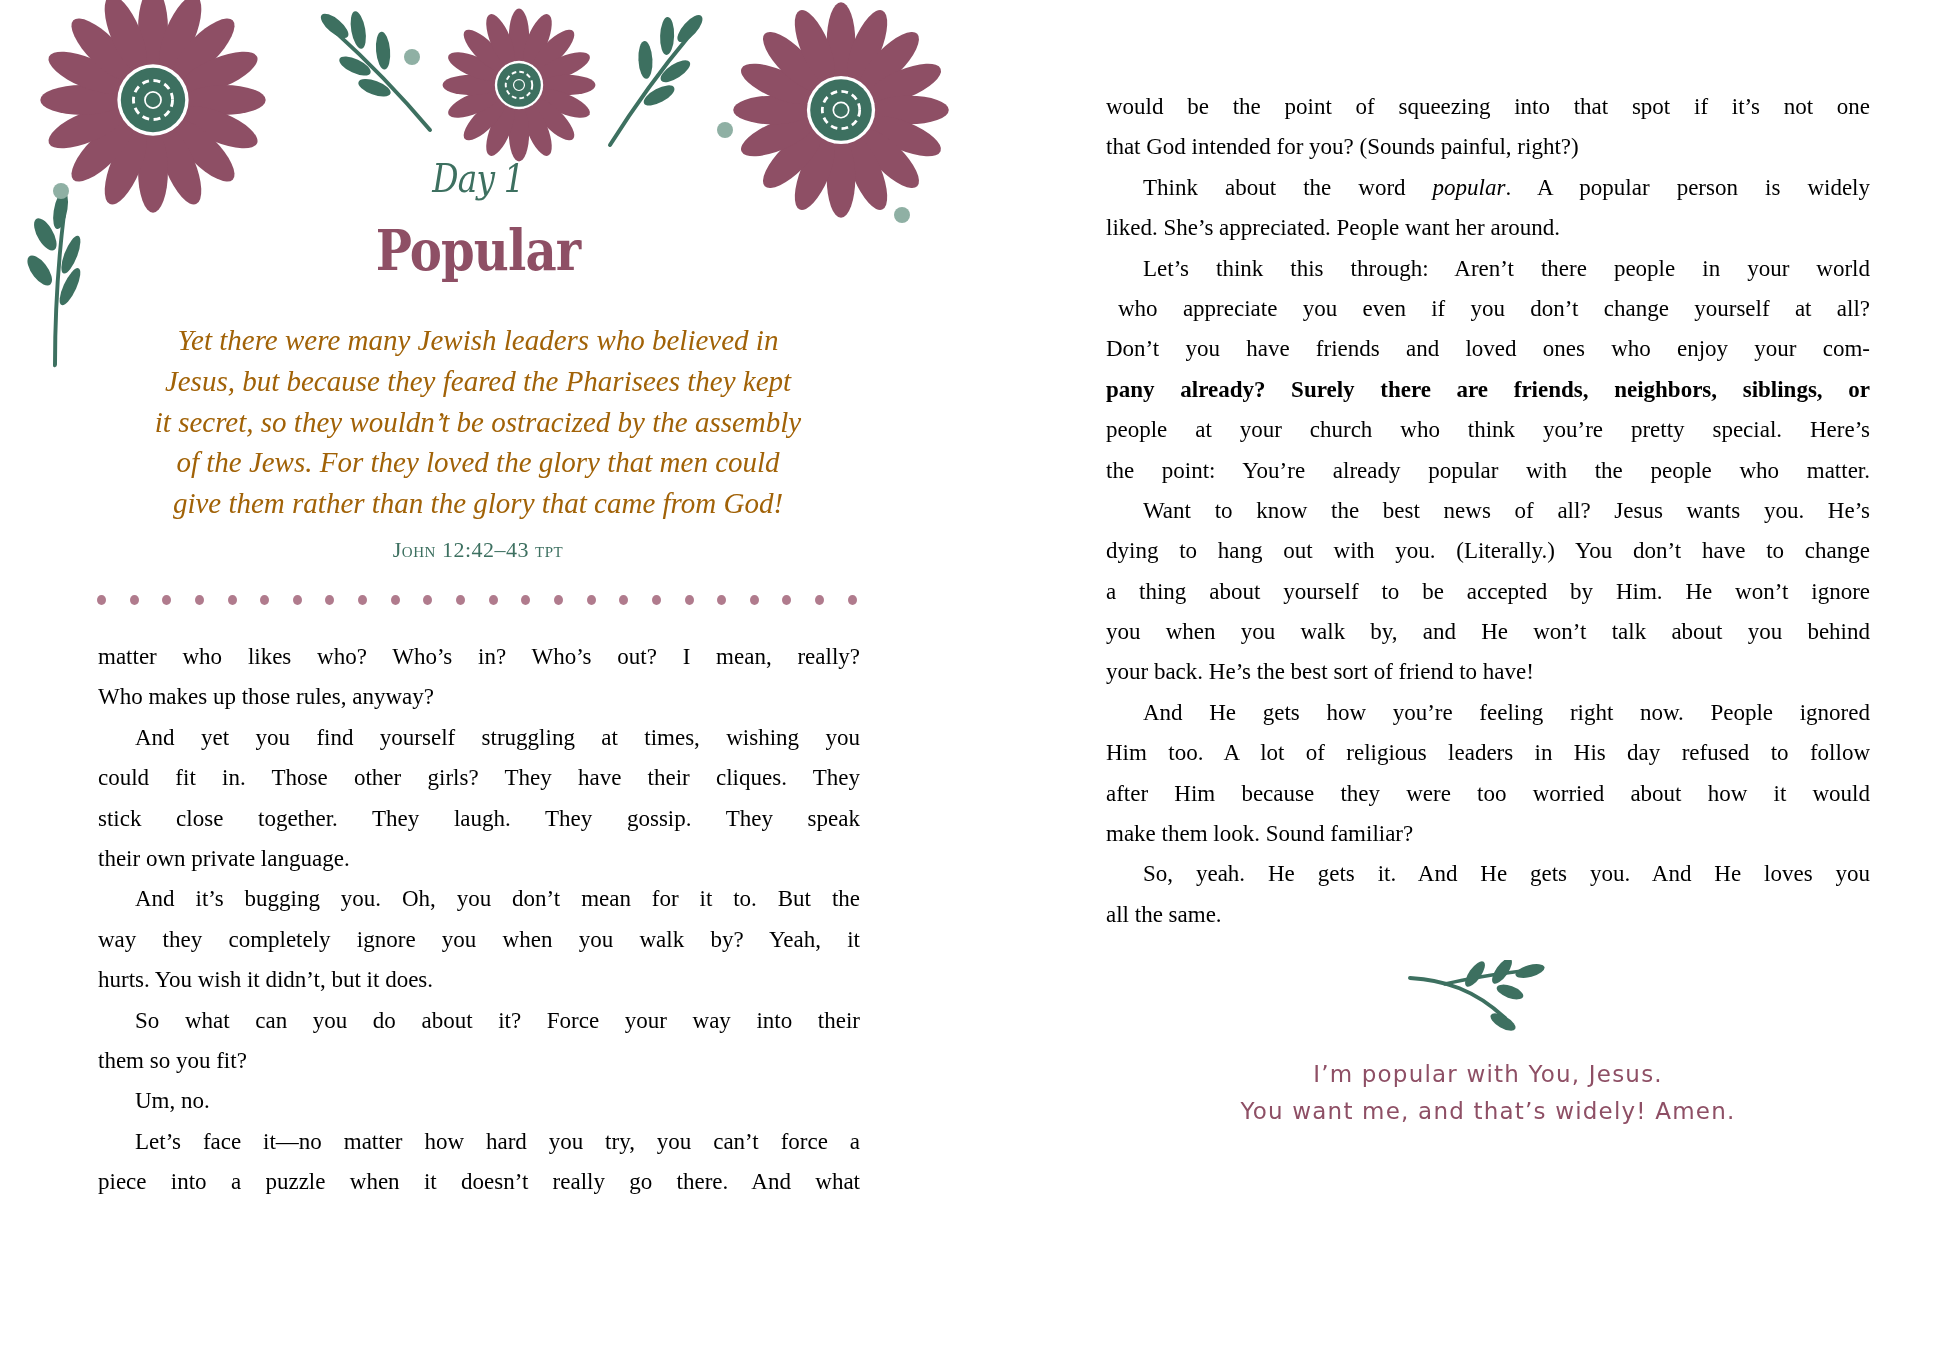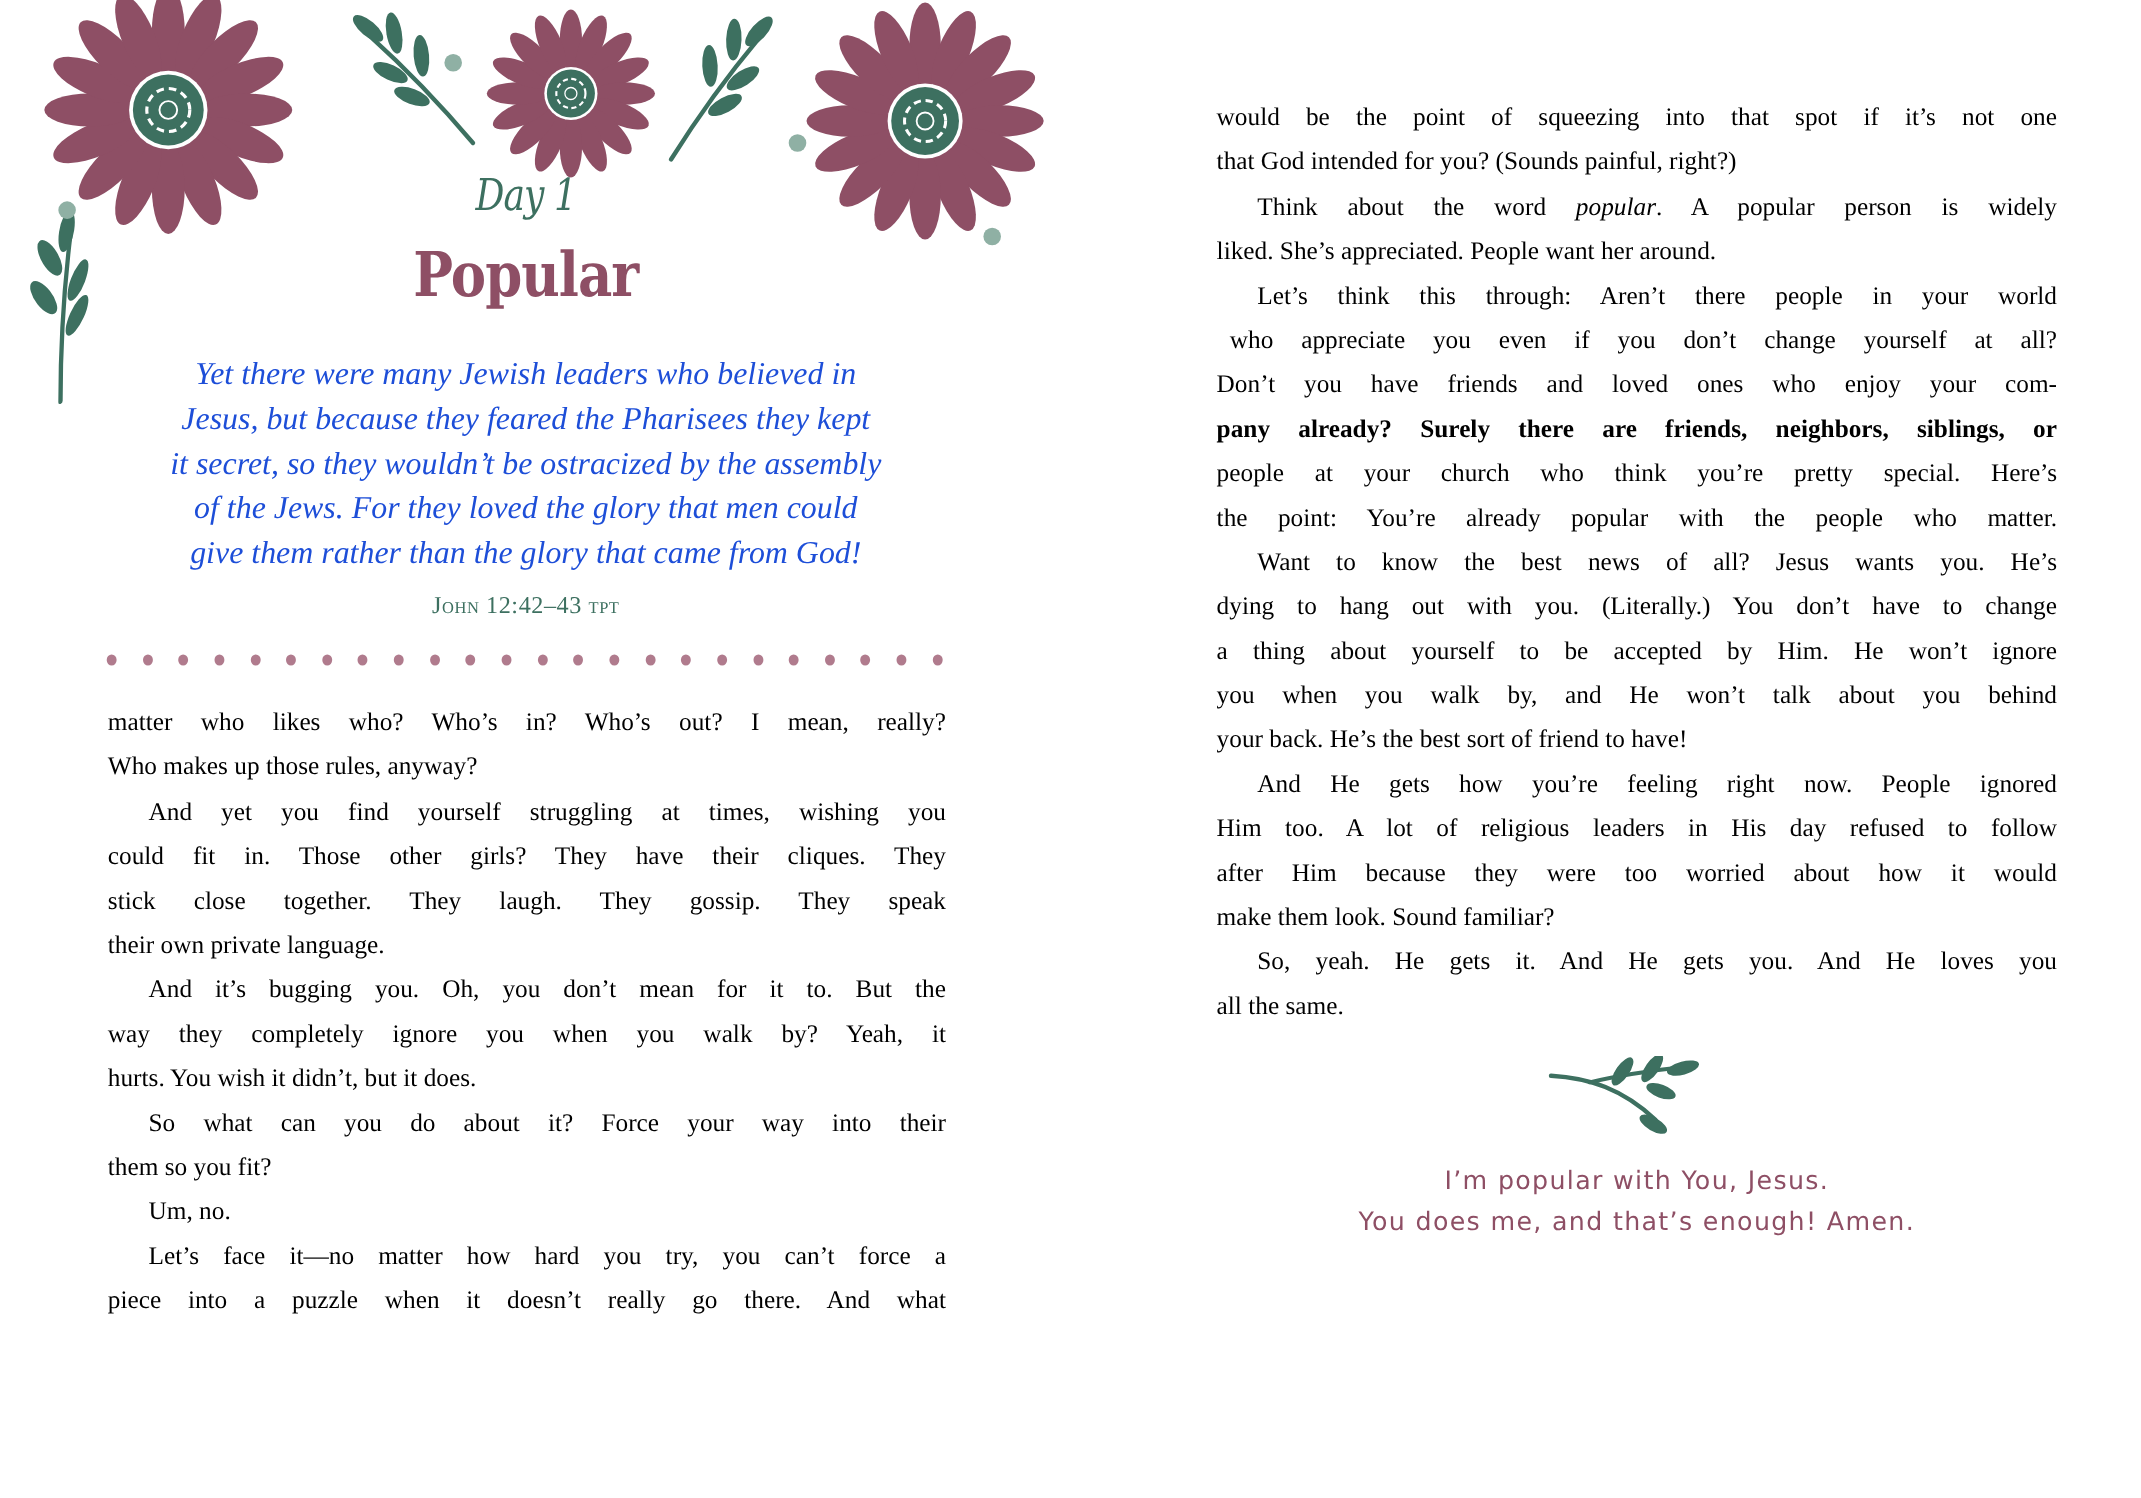--- a/index.html
+++ b/index.html
@@ -23,7 +23,7 @@
   .verse {
     position: absolute; left: 120px; top: 320px; width: 716px; text-align: center;
     font-family: "Liberation Serif", serif; font-style: italic; font-size: 29px; line-height: 40.8px;
-    color: #1d4ed8;
+    color: #a16207;
   }
   .verse-line { display: block; white-space: nowrap; }
   .reference {

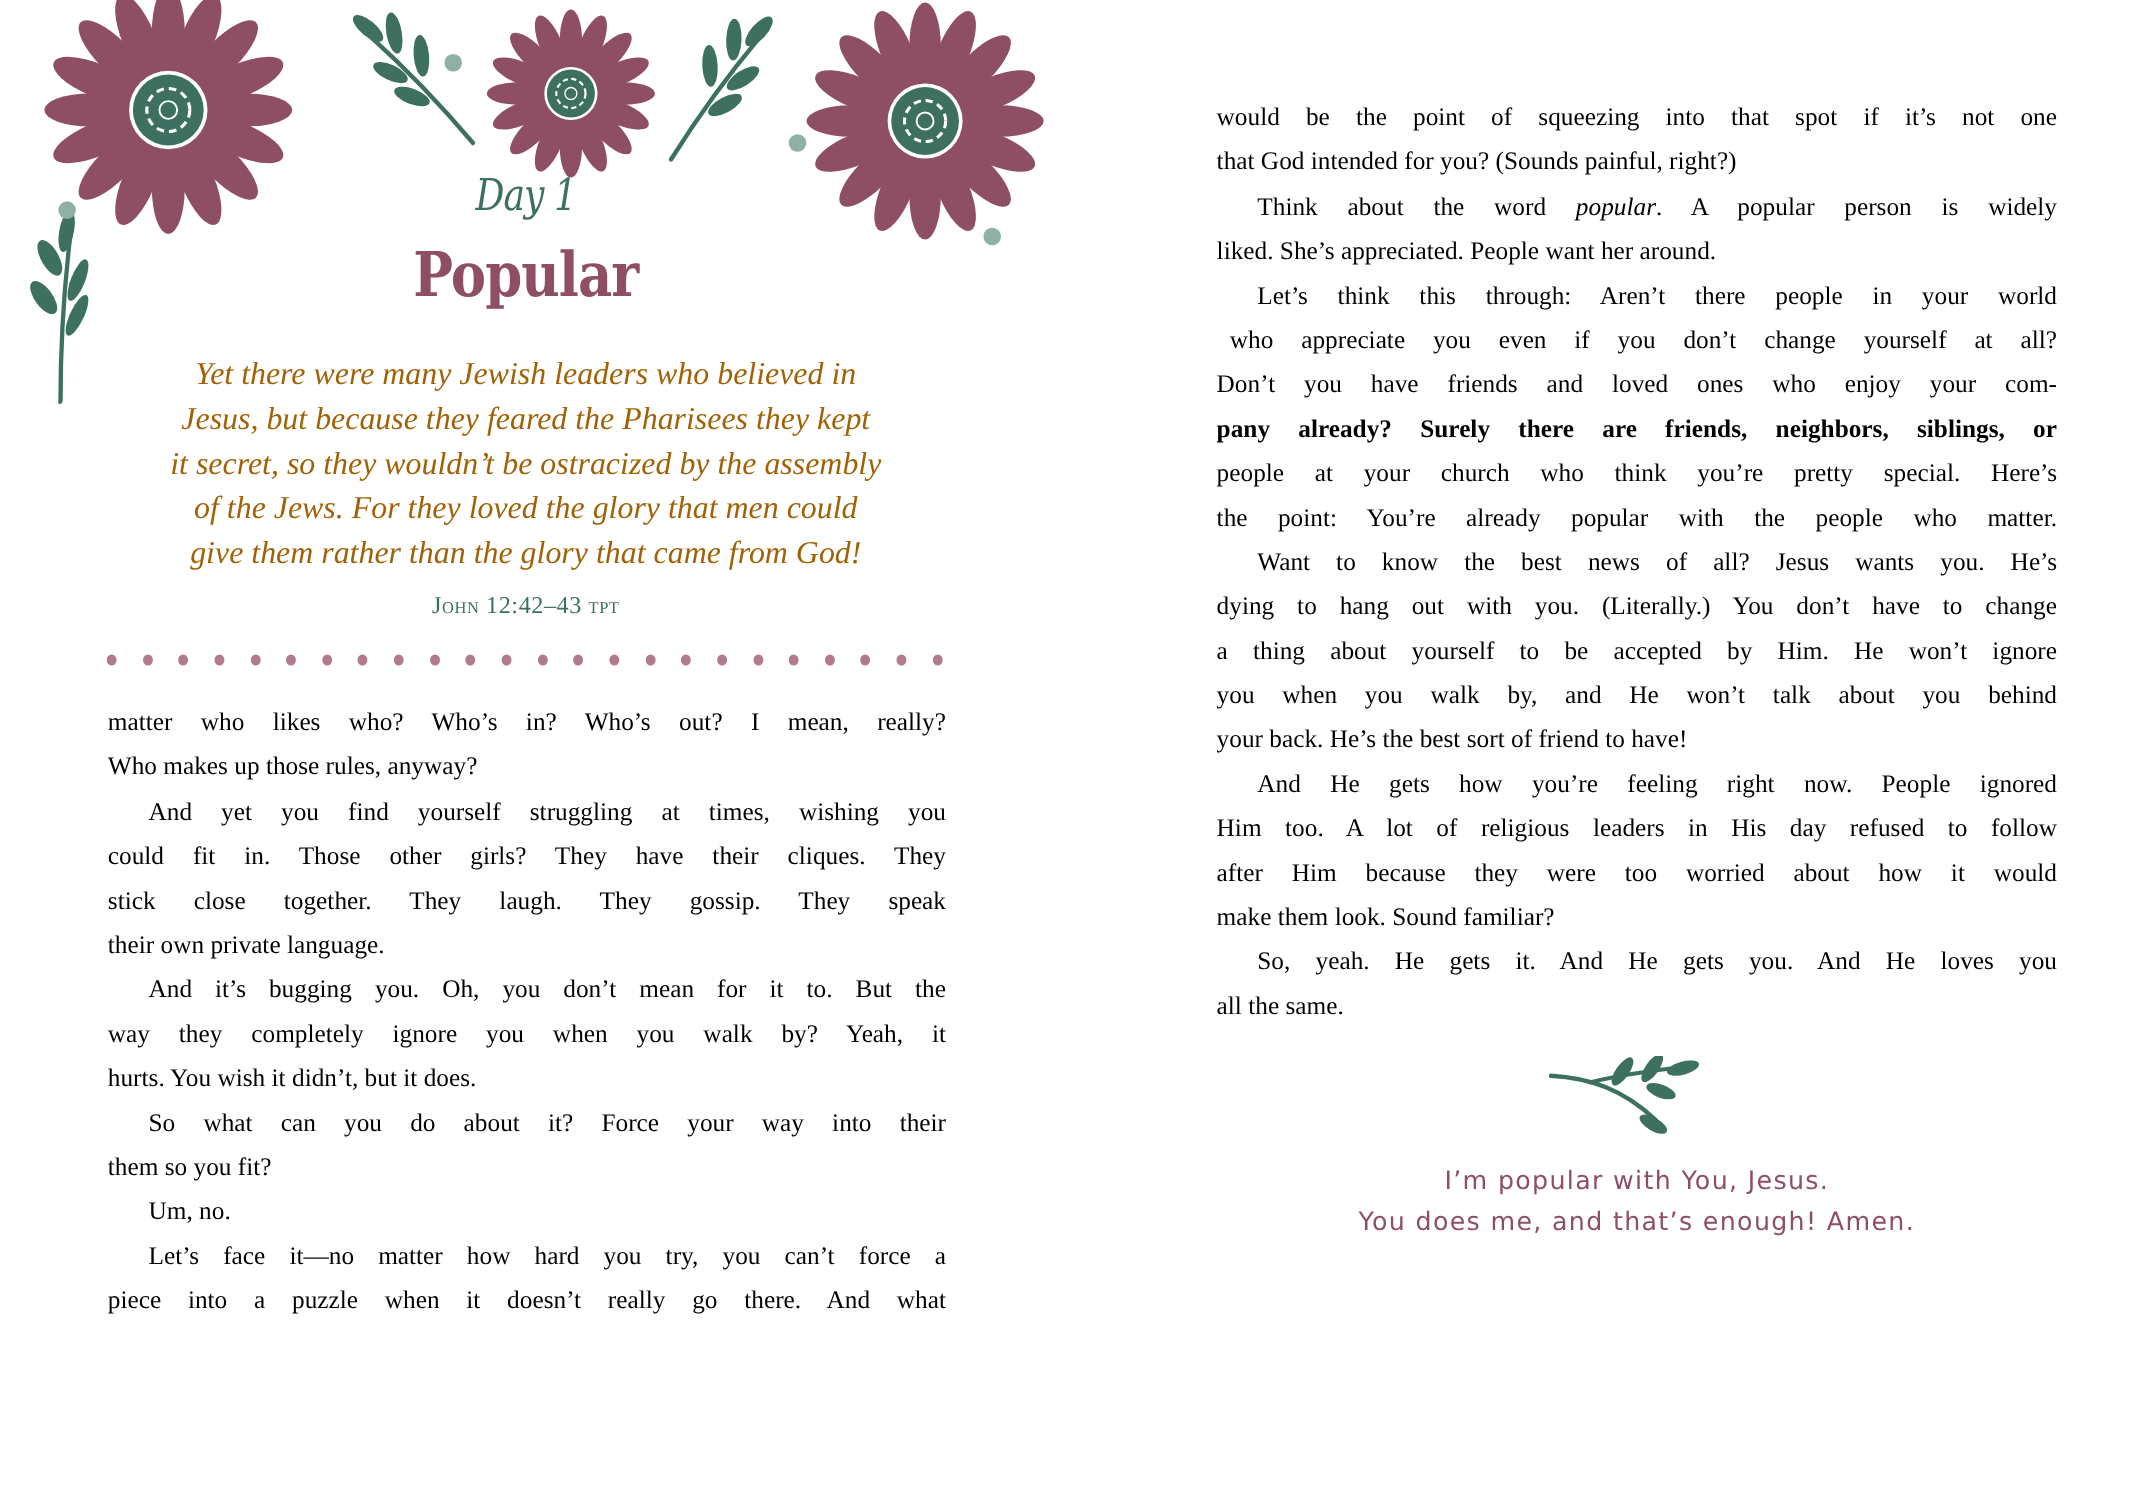--- a/index.html
+++ b/index.html
@@ -224,7 +224,7 @@
 
   <div class="prayer">
     <span>I’m popular with You, Jesus.</span>
-    <span>You does me, and that’s enough! Amen.</span>
+    <span>You want me, and that’s widely! Amen.</span>
   </div>
 </div>
 

